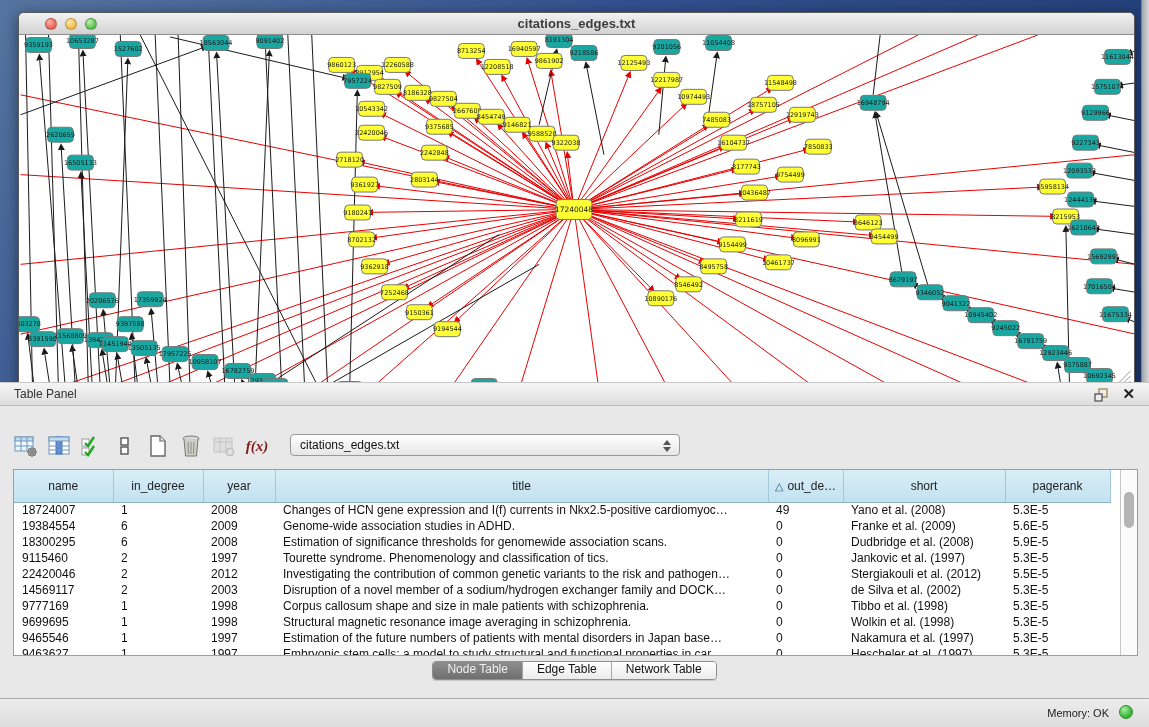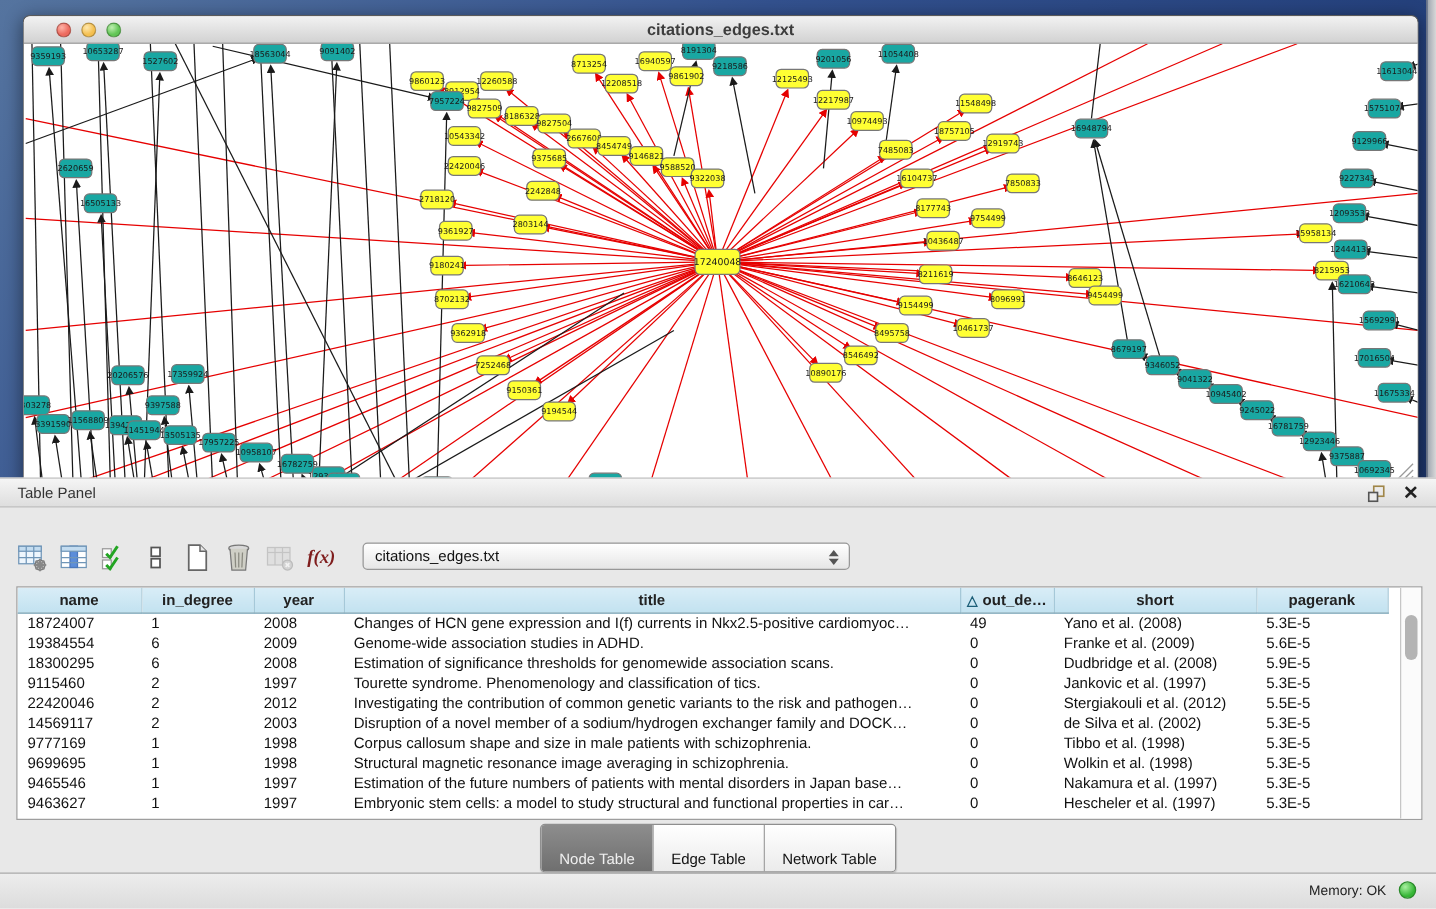--- a/index.html
+++ b/index.html
@@ -47,9 +47,9 @@
   .table-wrap { position:absolute; left:13px; top:87px; width:1125px; height:187px;
     background:#fff; border:1px solid #9e9e9e; overflow:hidden; }
   table.data { border-collapse:collapse; table-layout:fixed; width:1096px; }
-  table.data th { height:20px; background:linear-gradient(180deg,#d9edf7,#c2e2f0);
+  table.data th { height:32px; background:linear-gradient(180deg,#d9edf7,#c2e2f0);
     border-right:1px solid #a5c8d8; border-bottom:1px solid #8fb3c2;
-    font-size:12px; font-weight:bold; color:#222; text-align:center; overflow:hidden; white-space:nowrap; cursor:pointer; }
+    font-size:12px; font-weight:normal; color:#222; text-align:center; overflow:hidden; white-space:nowrap; cursor:pointer; }
   table.data td { height:16px; font-size:12px; color:#111; padding:0 4px 0 8px;
     white-space:nowrap; overflow:hidden; }
   .c0{width:99px}.c1{width:90px}.c2{width:72px}.c3{width:493px}.c4{width:75px}.c5{width:162px}.c6{width:105px}

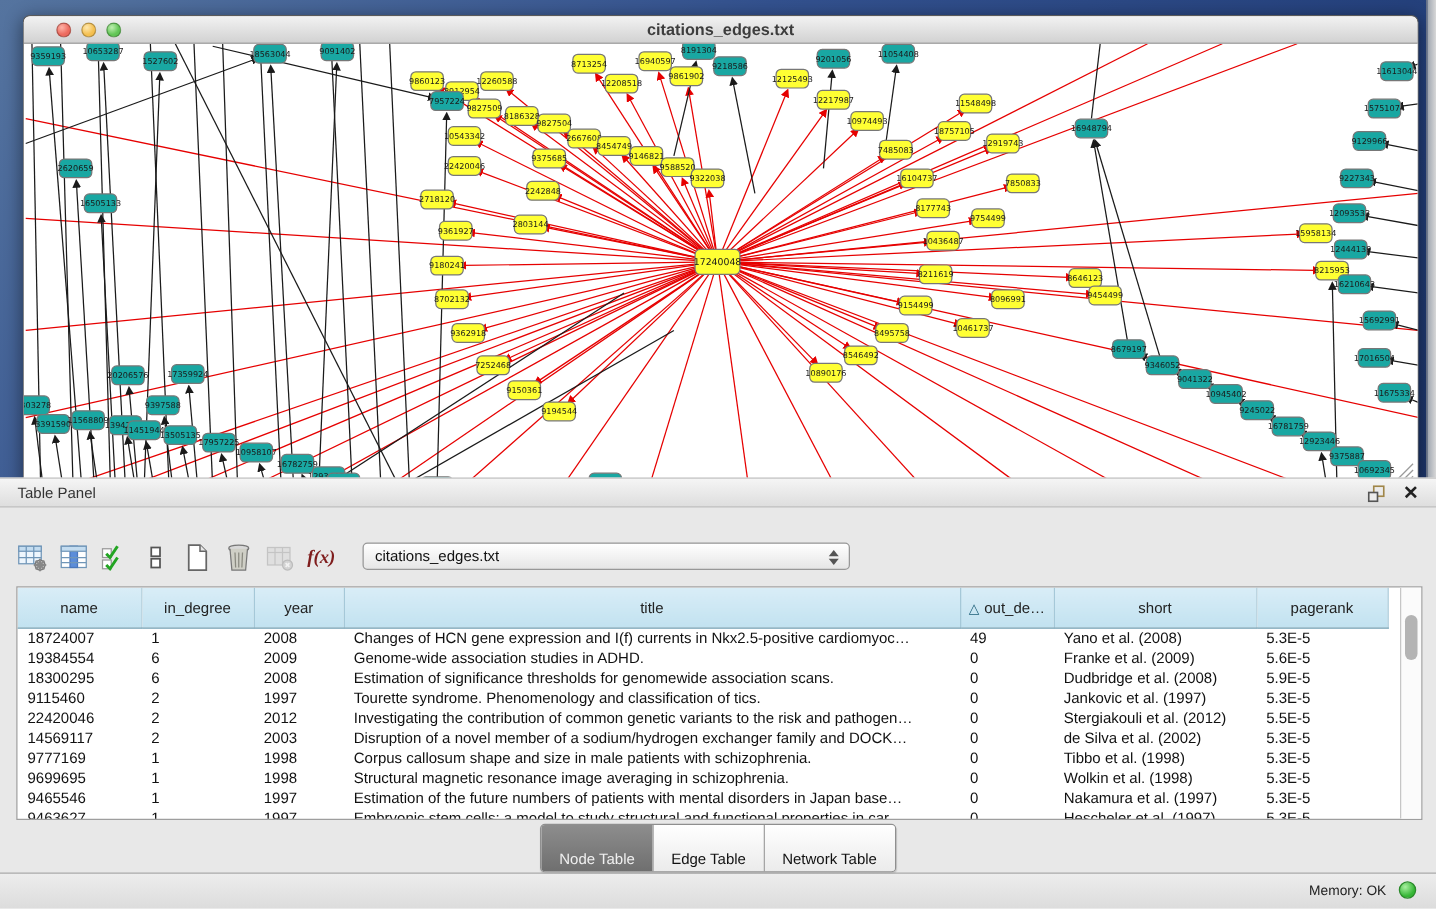--- a/index.html
+++ b/index.html
@@ -60,7 +60,7 @@
   .tabbar { position:absolute; left:0; top:277px; width:1149px; text-align:center; }
   .seg { display:inline-flex; border:1px solid #8f8f8f; border-radius:4px; overflow:hidden;
     box-shadow:0 1px 1px rgba(0,0,0,.15); }
-  .seg .tab { padding:20px 14px 3px; font-size:12px; color:#111; cursor:pointer;
+  .seg .tab { padding:0 14px 3px; font-size:12px; color:#111; cursor:pointer;
     background:linear-gradient(180deg,#ffffff,#ebebeb); border-left:1px solid #a5a5a5; }
   .seg .tab:first-child { border-left:none; }
   .seg .tab.sel { background:linear-gradient(180deg,#8d8d8d,#6f6f6f); color:#f0f0f0; }

